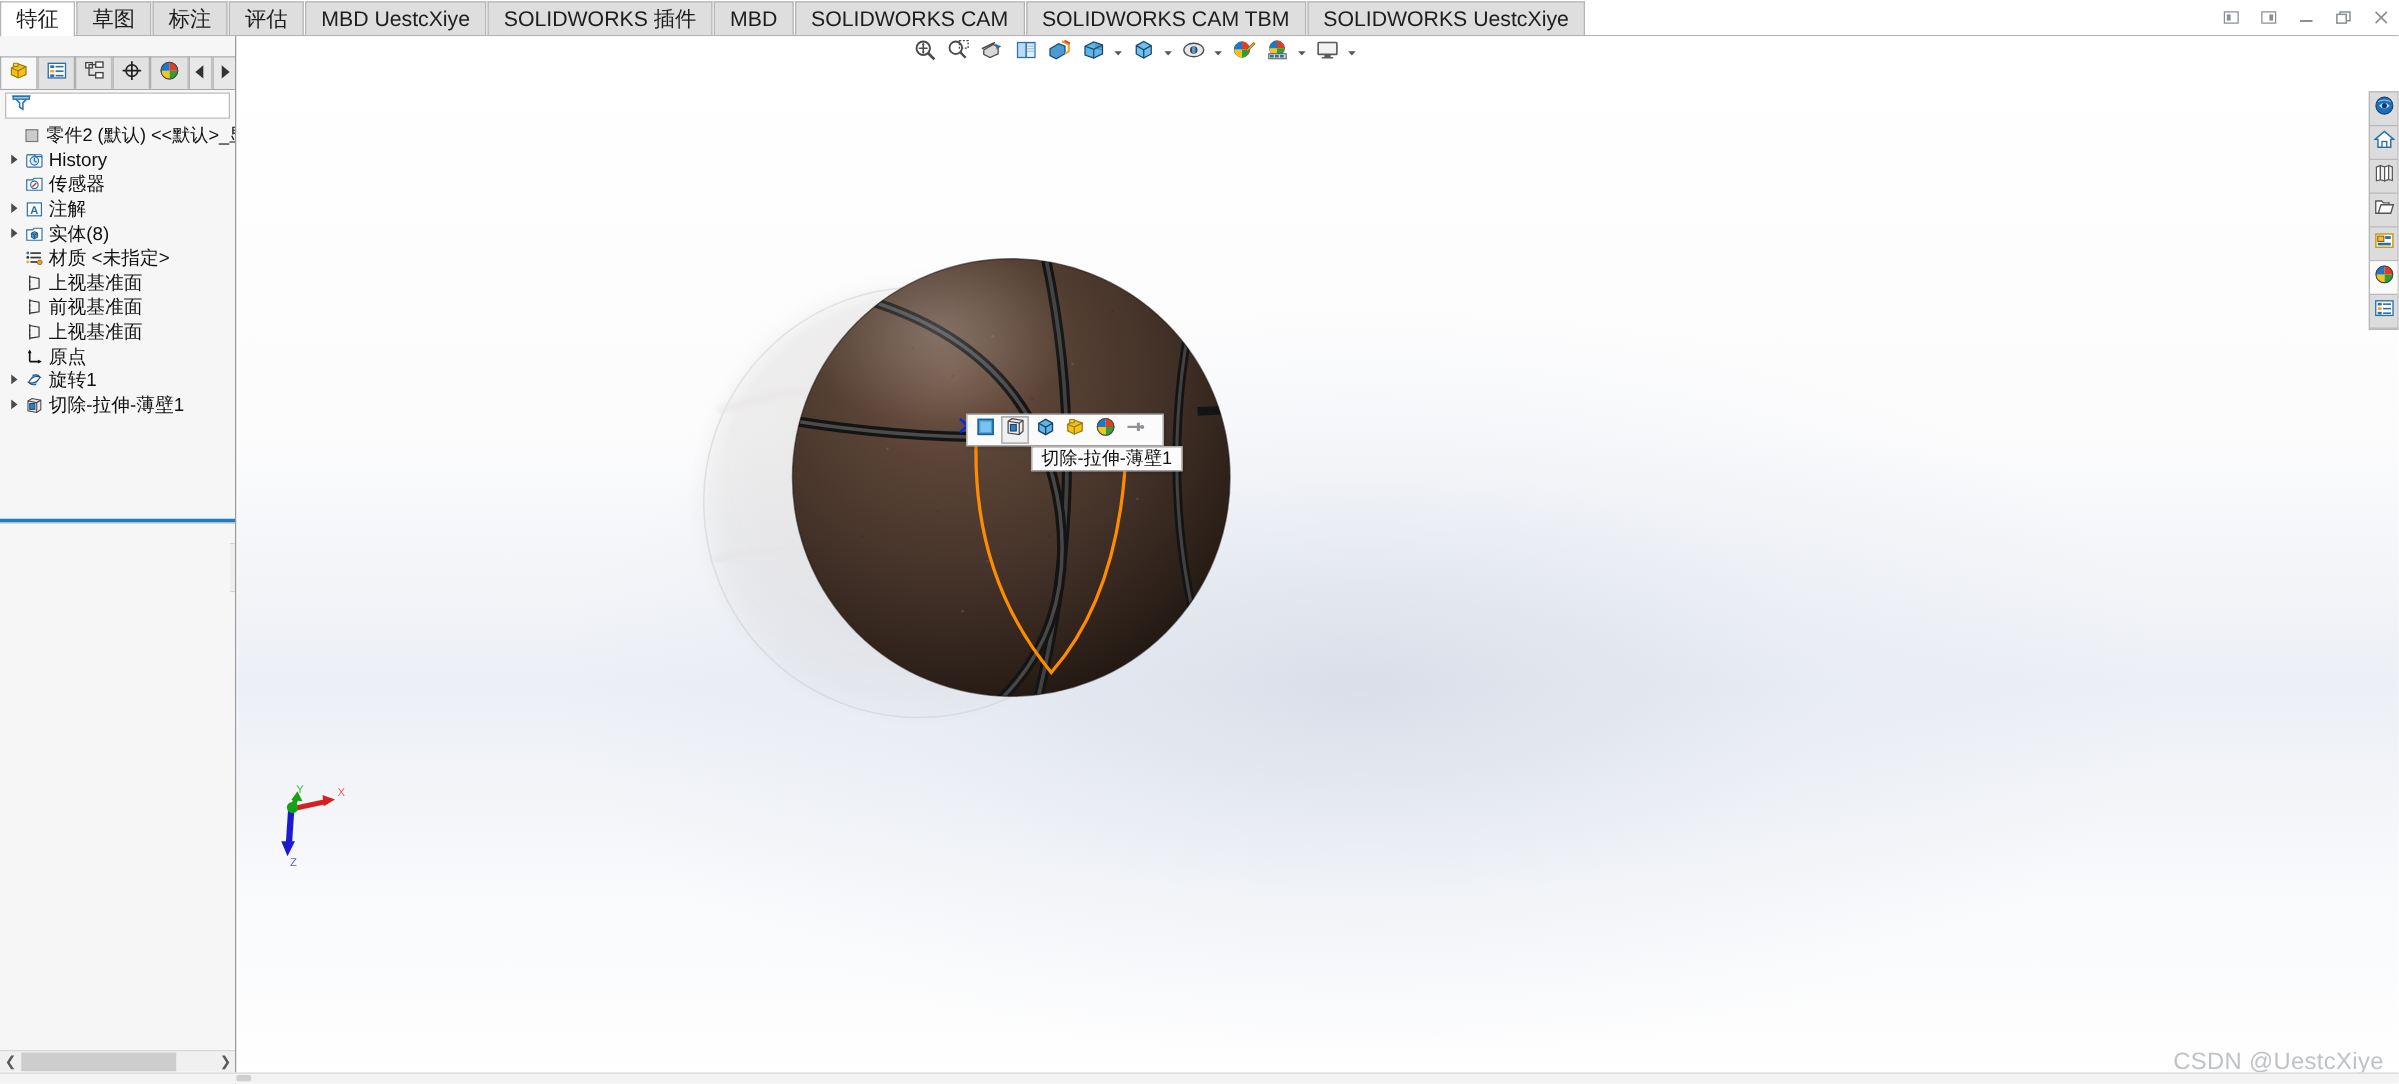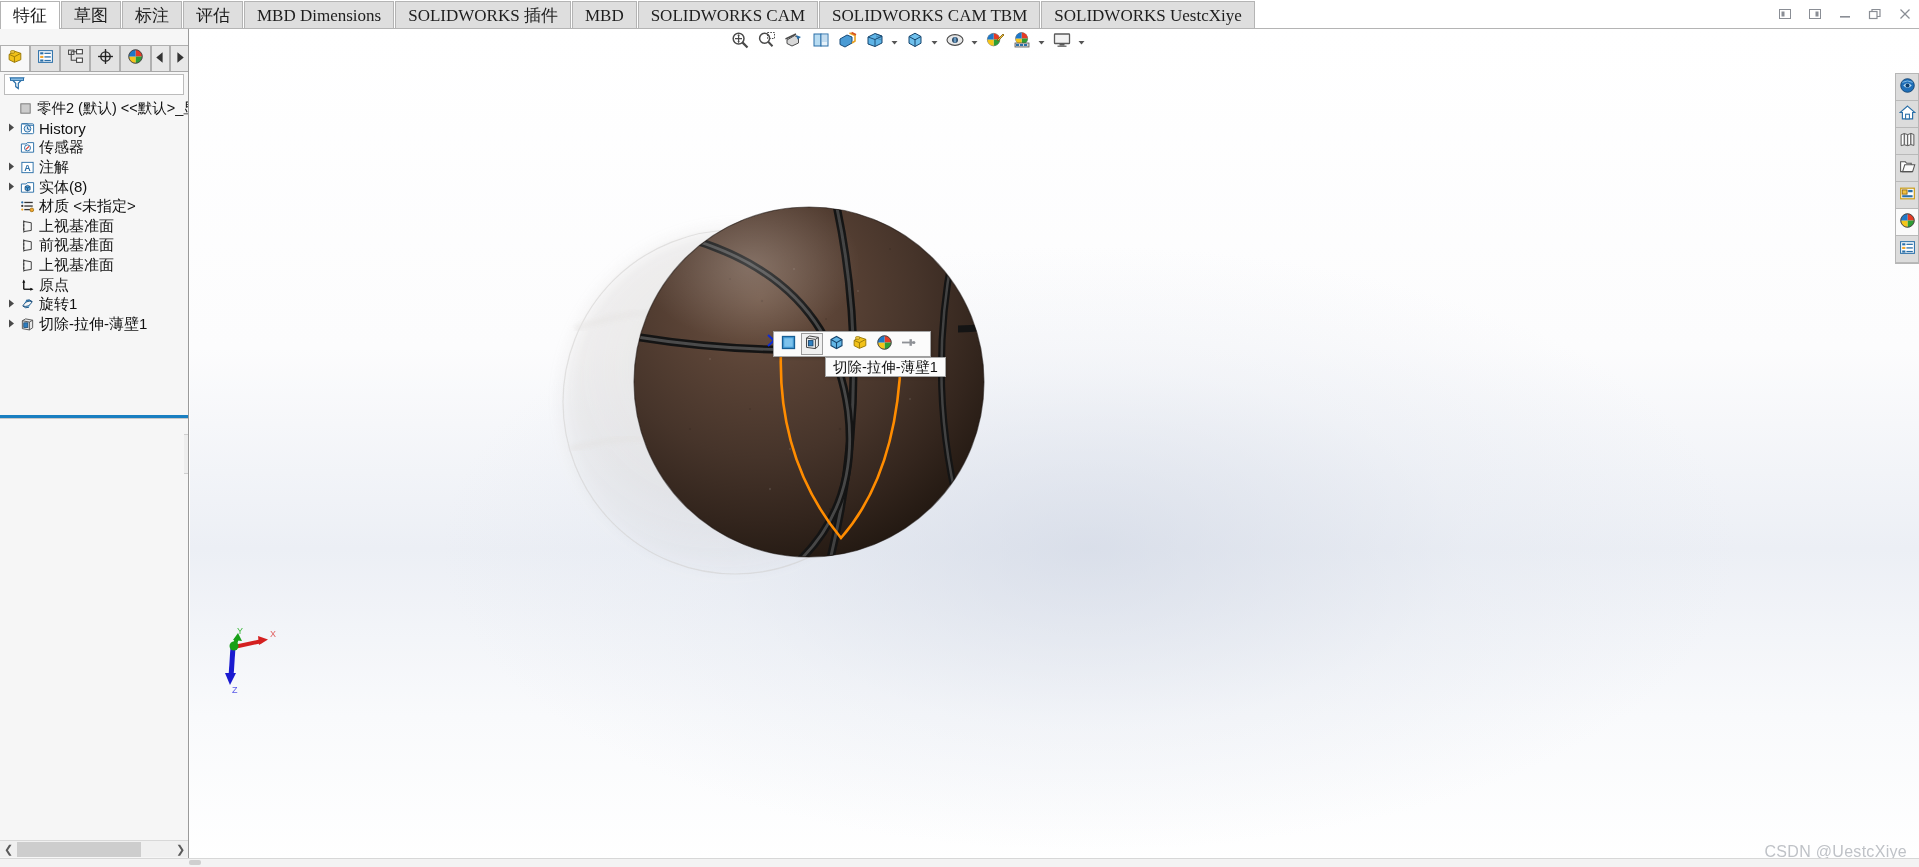--- a/index.html
+++ b/index.html
@@ -27,7 +27,6 @@
     margin-right: 1px;
     white-space: nowrap;
     cursor: default;
-    font-family: Liberation Serif, serif;
   }
   .tab.active {
     background: #ffffff;

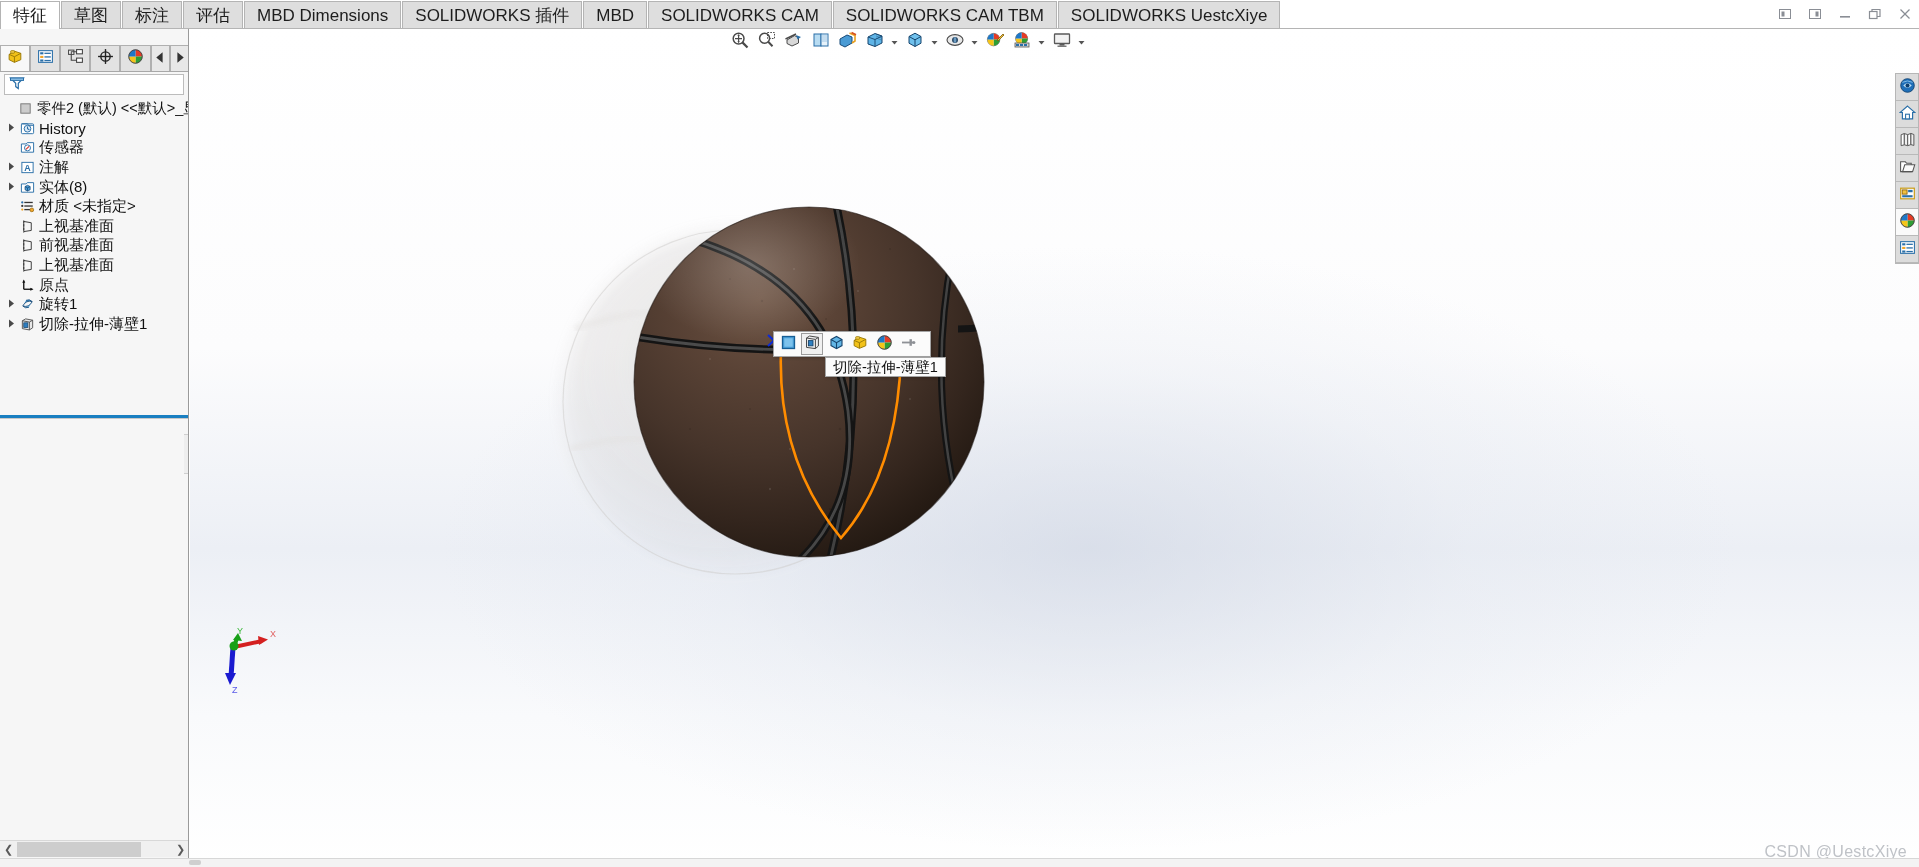--- a/index.html
+++ b/index.html
@@ -229,7 +229,7 @@
         <div class="tab">草图</div>
         <div class="tab">标注</div>
         <div class="tab">评估</div>
-        <div class="tab">MBD Dimensions</div>
+        <div class="tab">MBD UestcXiye</div>
         <div class="tab">SOLIDWORKS 插件</div>
         <div class="tab">MBD</div>
         <div class="tab">SOLIDWORKS CAM</div>

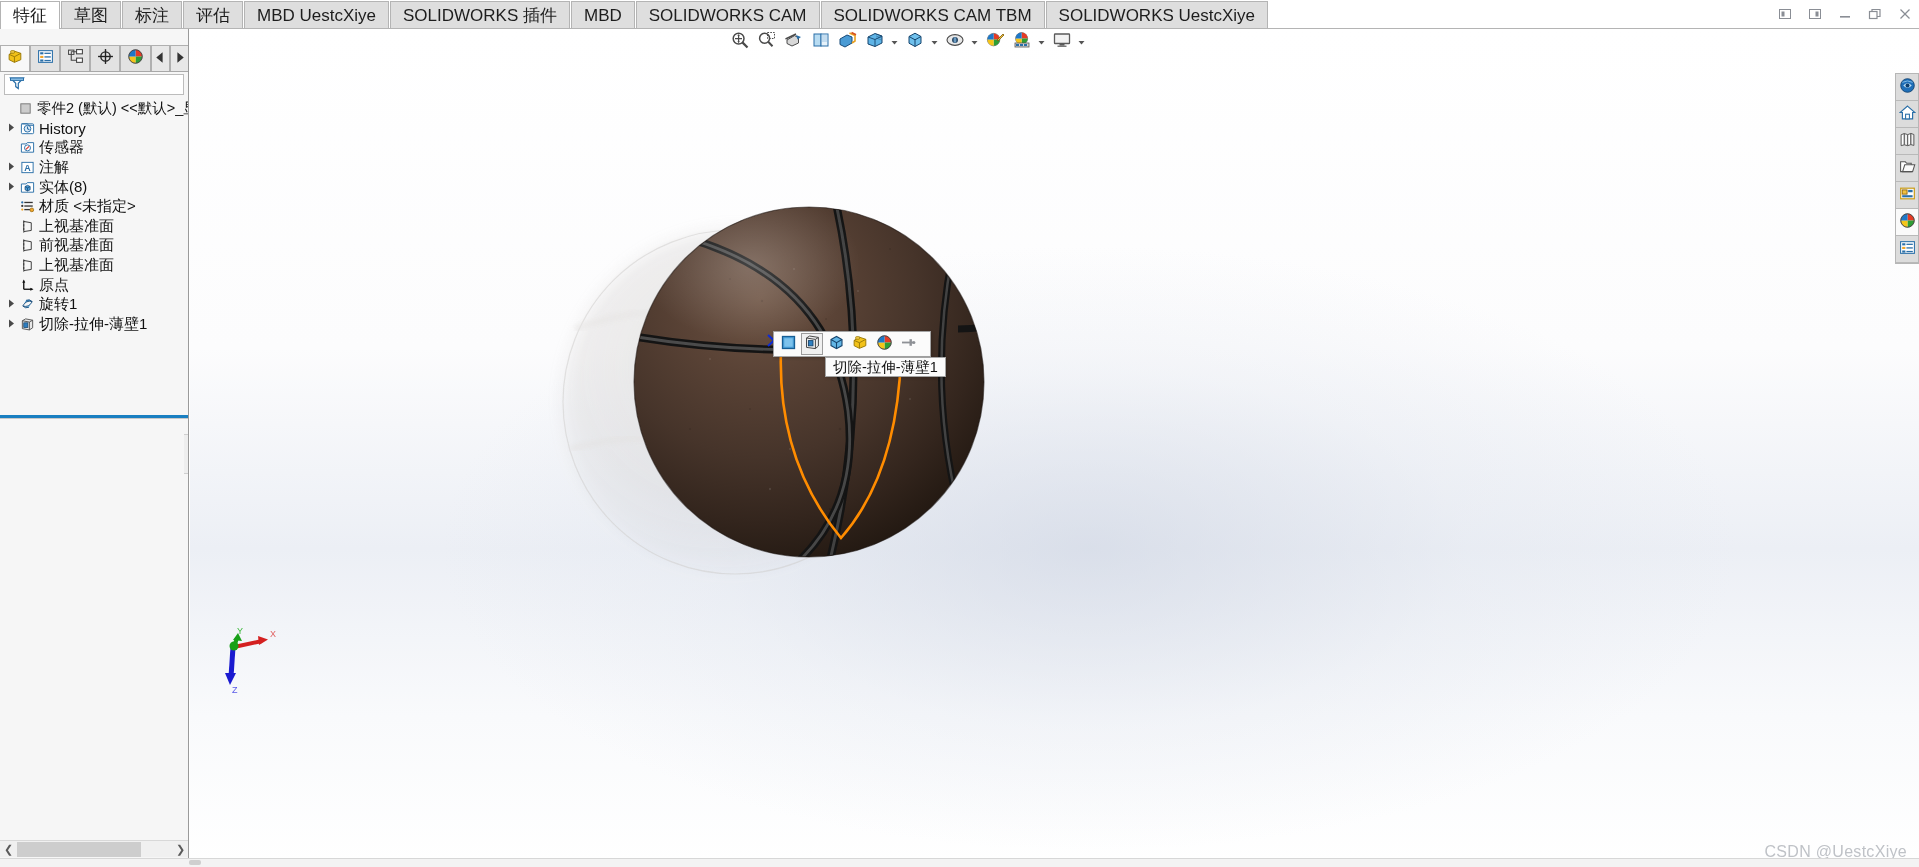--- a/index.html
+++ b/index.html
@@ -204,7 +204,7 @@
   
   .watermark {
     position: absolute; right: 12px; bottom: 6px;
-    font-size: 16px; color: #bfc2c7; letter-spacing: 0.3px;
+    font-size: 19px; color: #bfc2c7; letter-spacing: 0.3px;
     user-select: none;
   }
 

